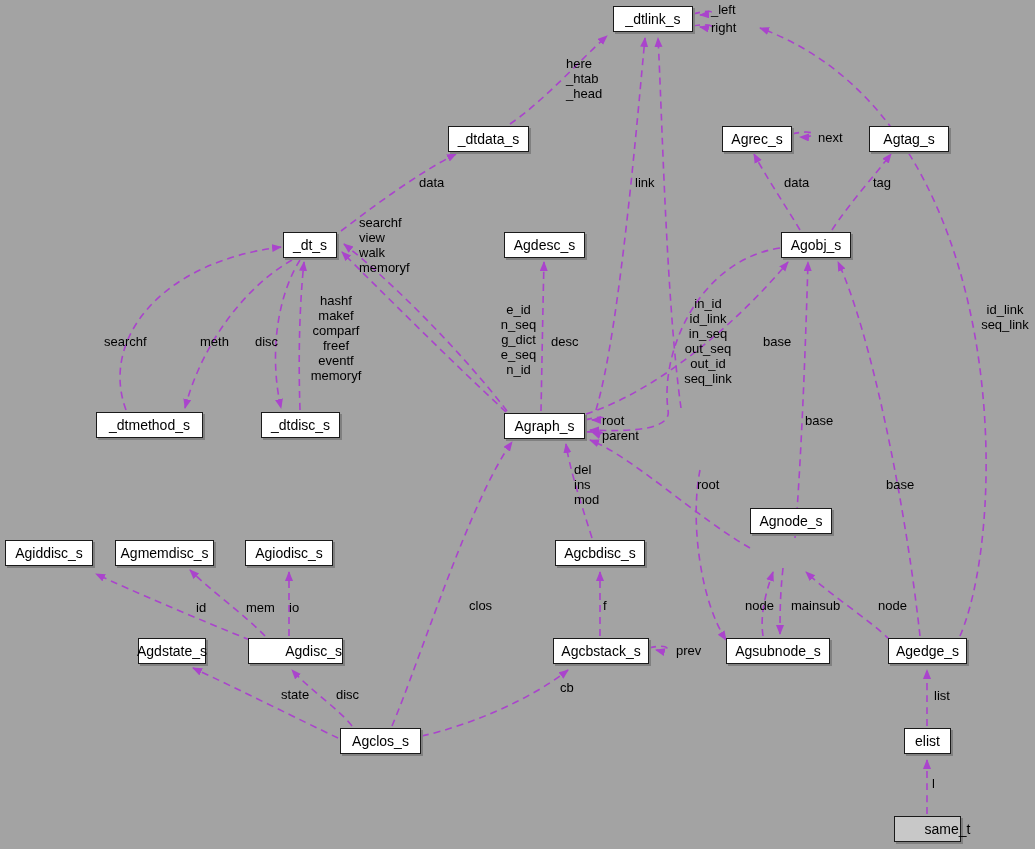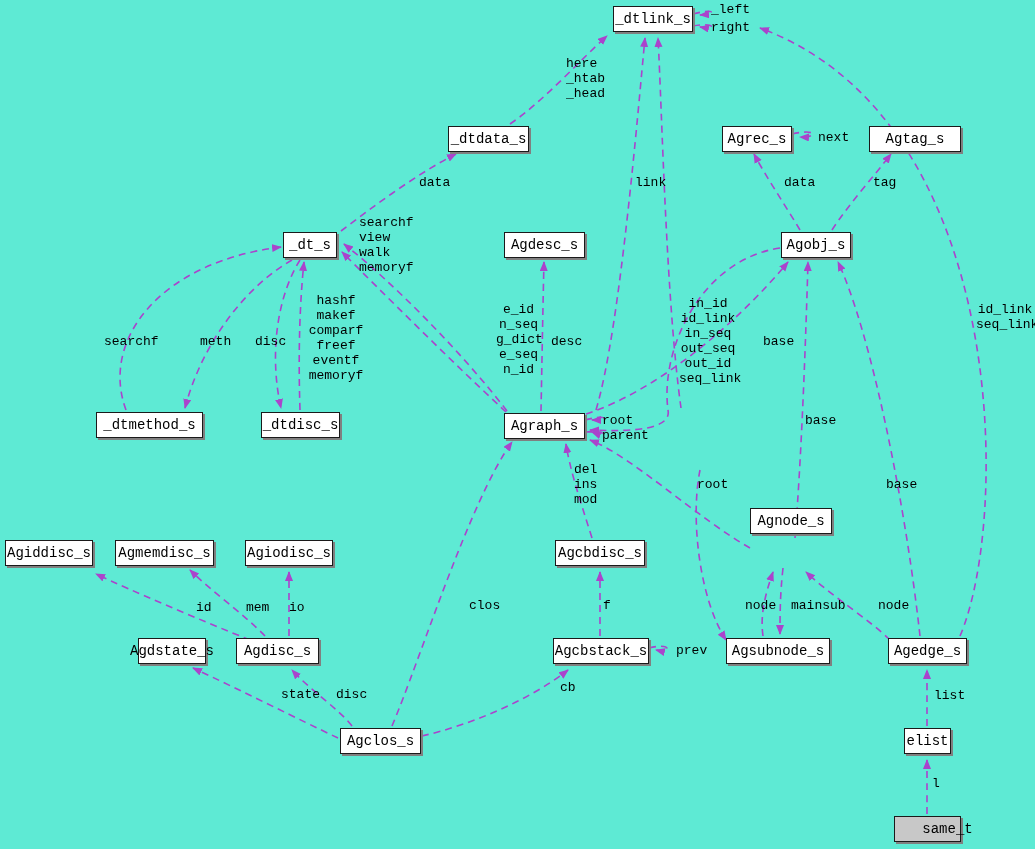--- a/index.html
+++ b/index.html
@@ -8,9 +8,8 @@
     position:relative;
     width:1035px;
     height:849px;
-    background:#5eead4;
+    background:#a3a3a3;
     overflow:hidden;
-    font-family:Liberation Mono, monospace;
   }
   svg#edges {
     position:absolute; left:0; top:0;

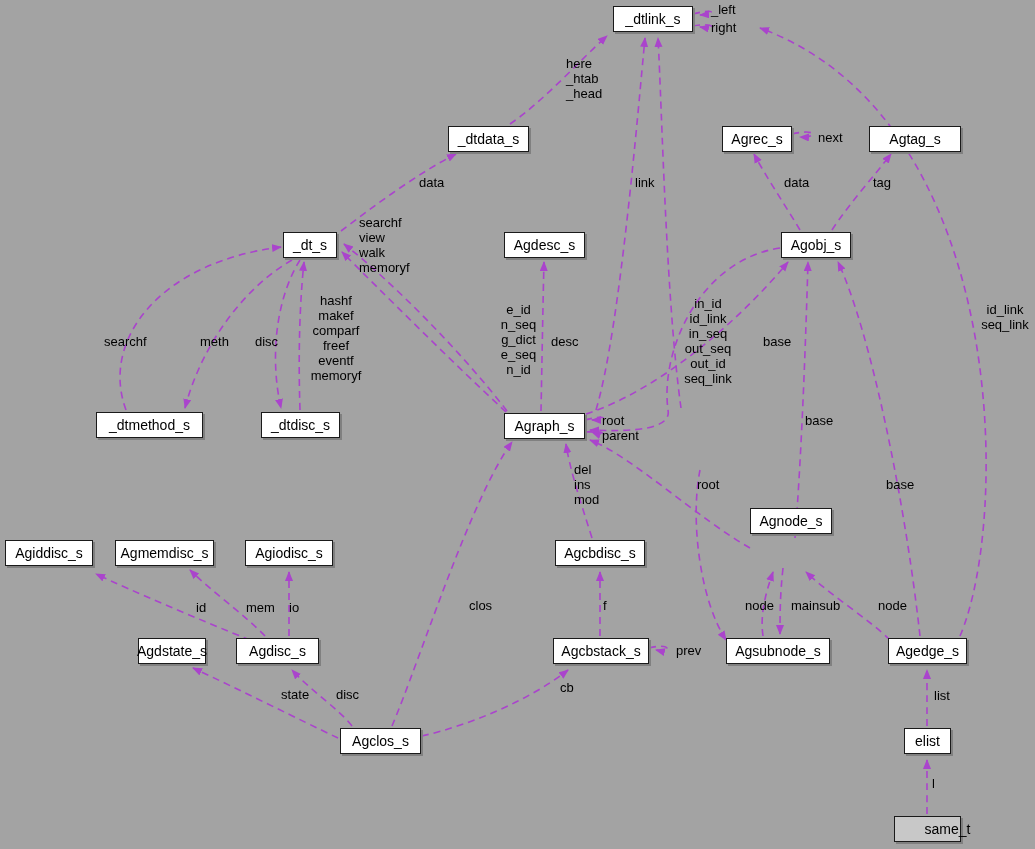--- a/index.html
+++ b/index.html
@@ -146,7 +146,7 @@
   <div class="node" style="left:722px;top:126px;width:70px;">
       <span>Agrec_s</span>
     </div>
-  <div class="node" style="left:869px;top:126px;width:92px;">
+  <div class="node" style="left:869px;top:126px;width:80px;">
       <span>Agtag_s</span>
     </div>
   <div class="node" style="left:283px;top:232px;width:54px;">

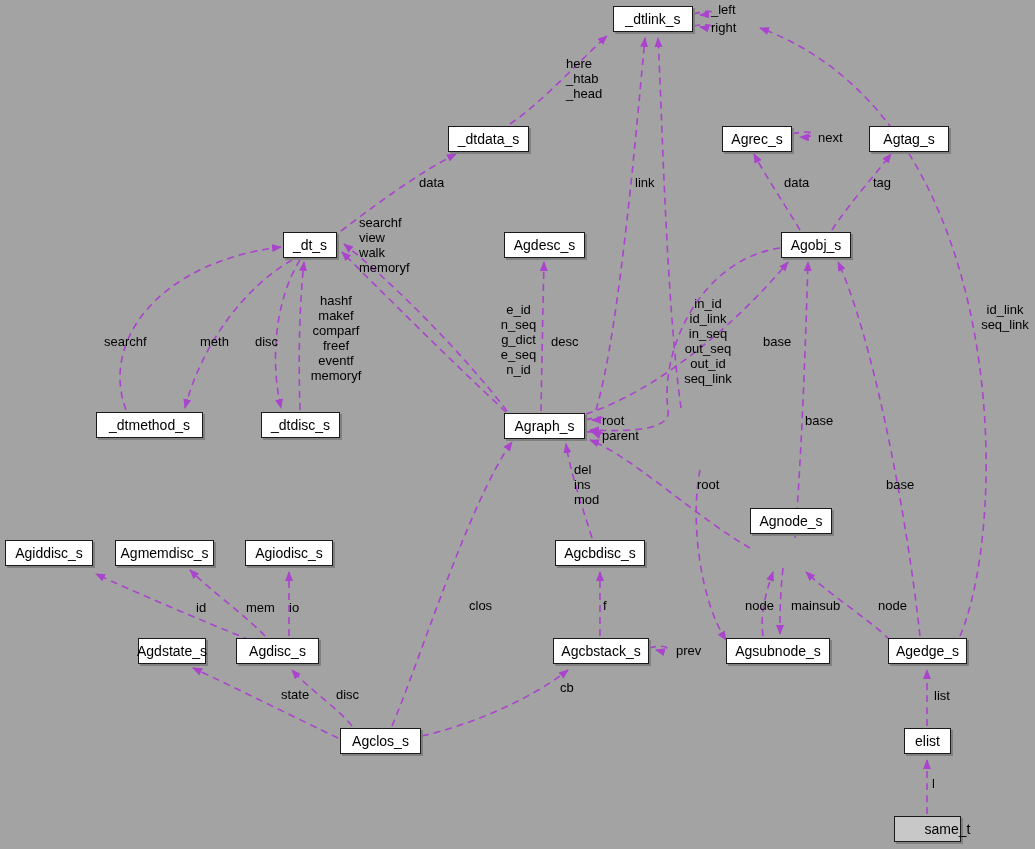--- a/index.html
+++ b/index.html
@@ -185,7 +185,7 @@
   <div class="node" style="left:138px;top:638px;width:68px;">
       <span>Agdstate_s</span>
     </div>
-  <div class="node" style="left:236px;top:638px;width:83px;">
+  <div class="node" style="left:248px;top:638px;width:95px;justify-content:flex-end;">
       <span>Agdisc_s</span>
     </div>
   <div class="node" style="left:553px;top:638px;width:96px;">

